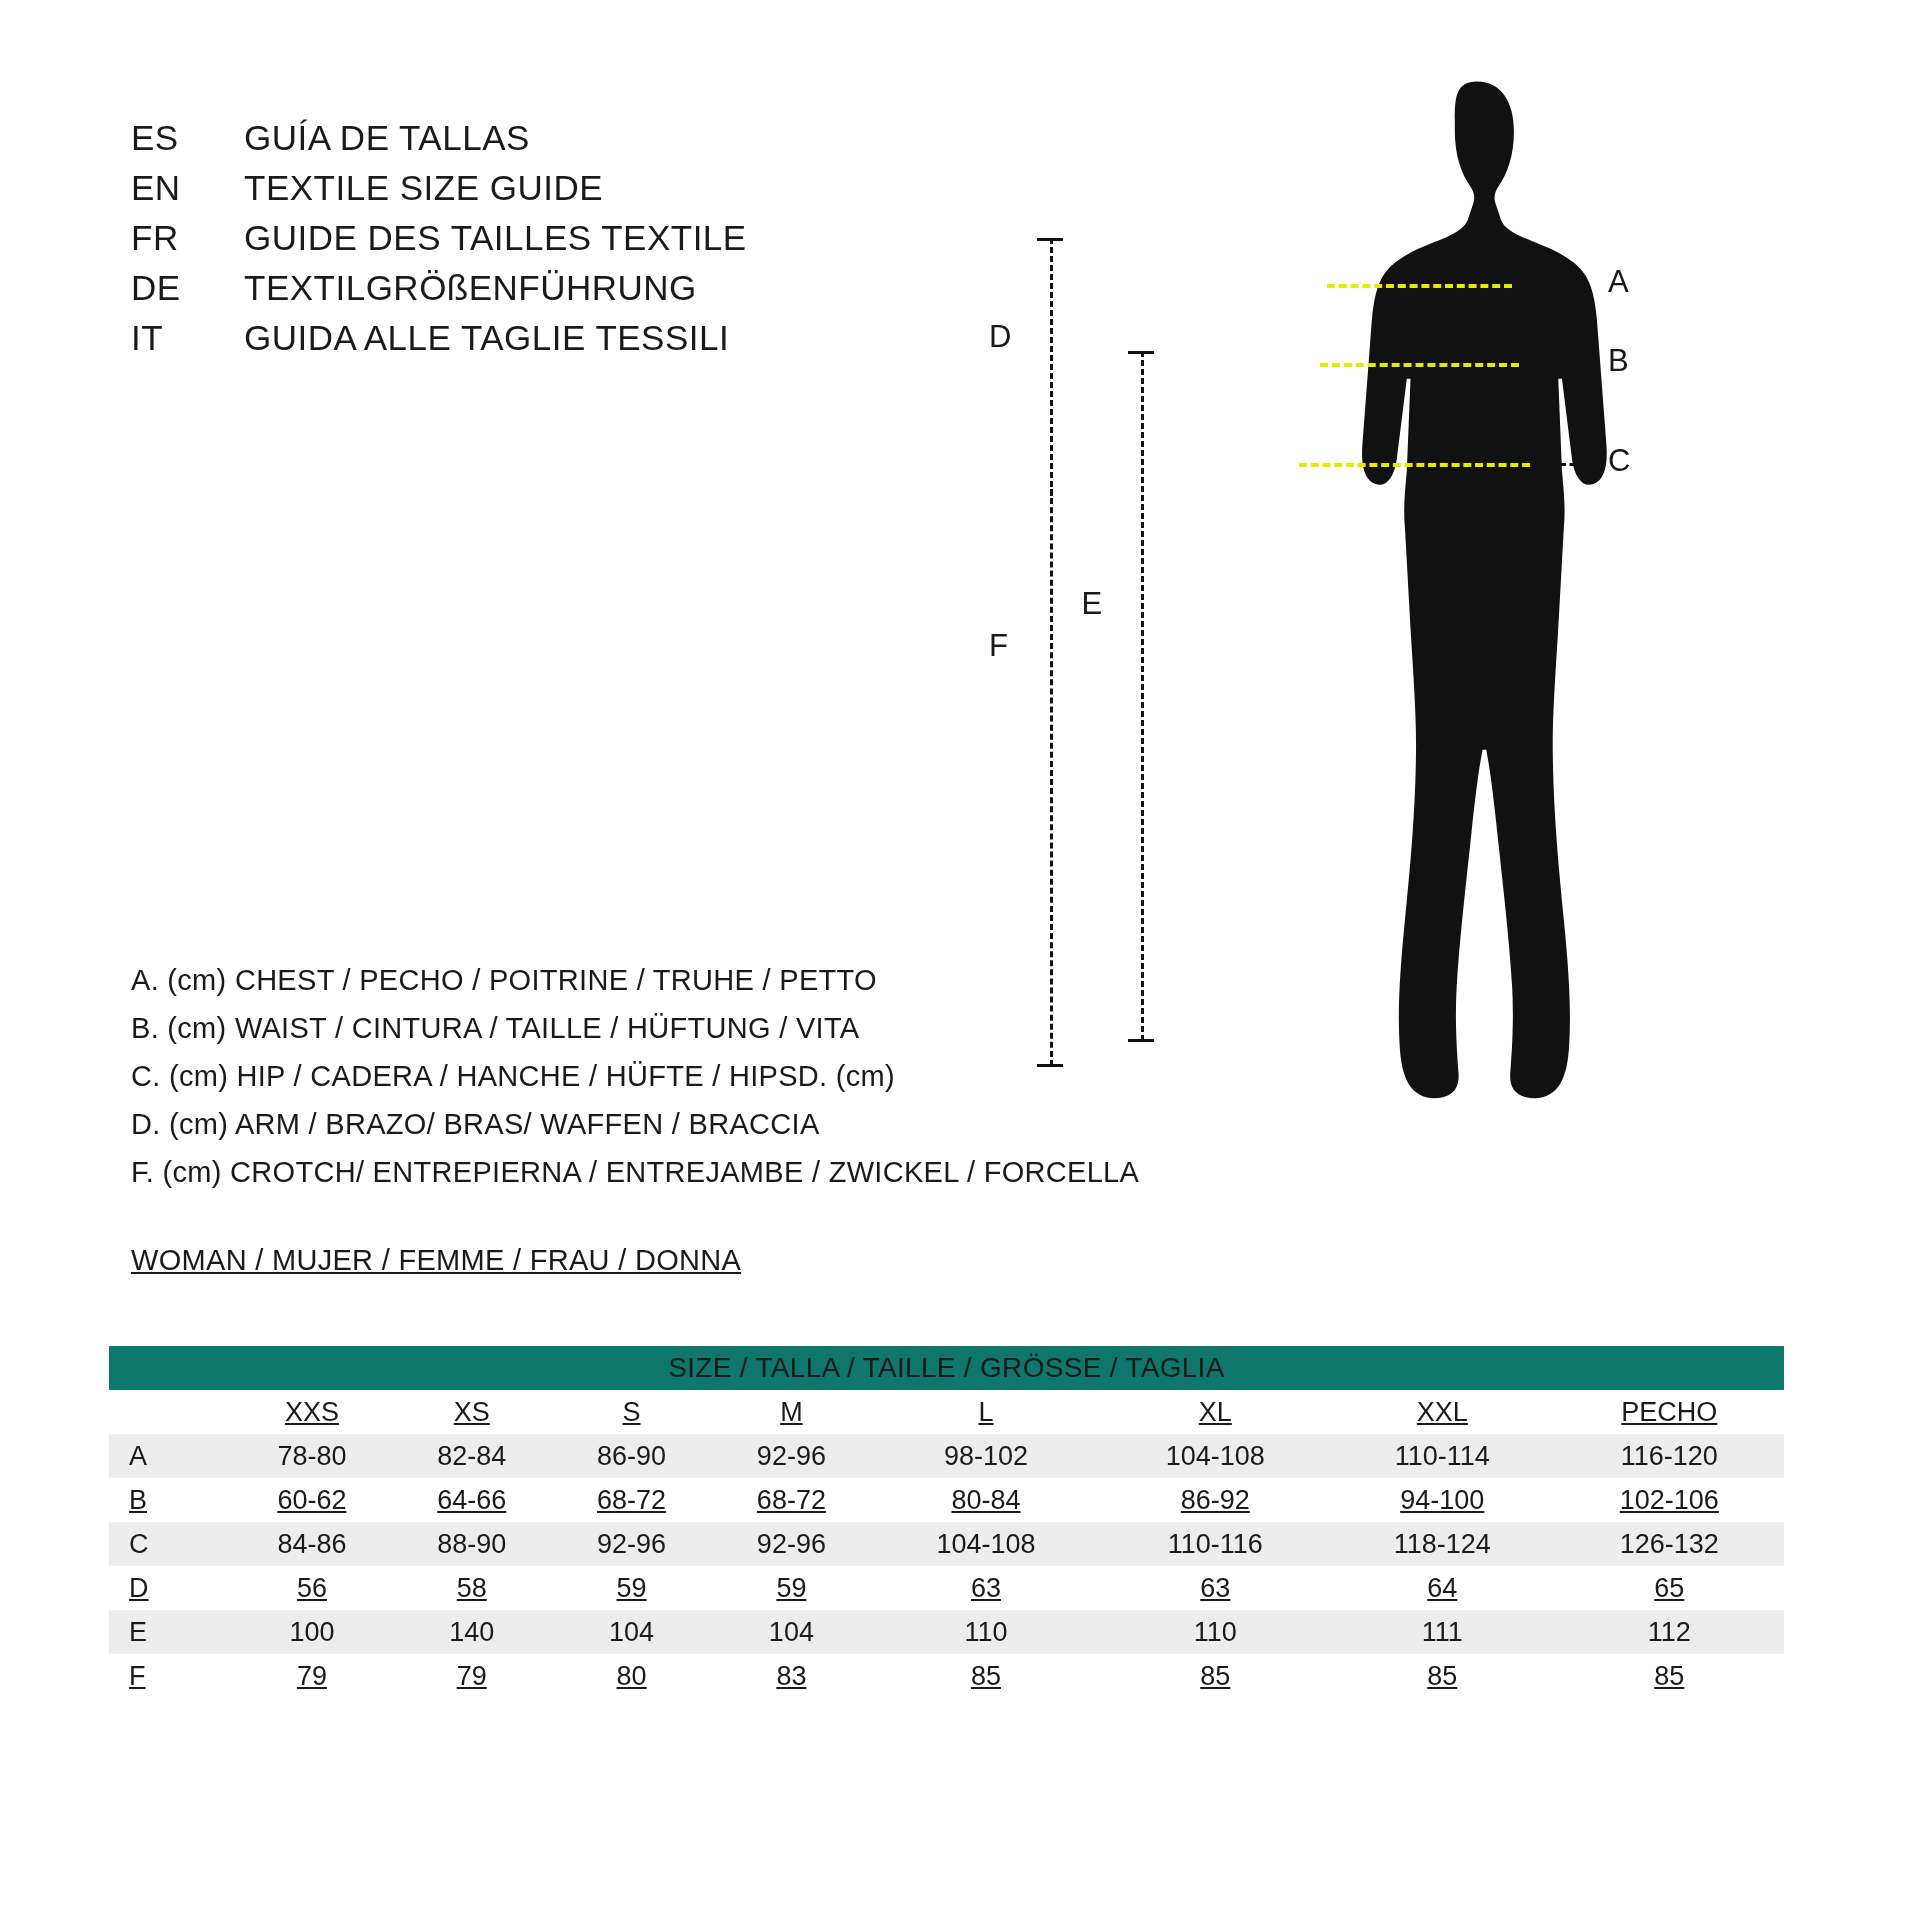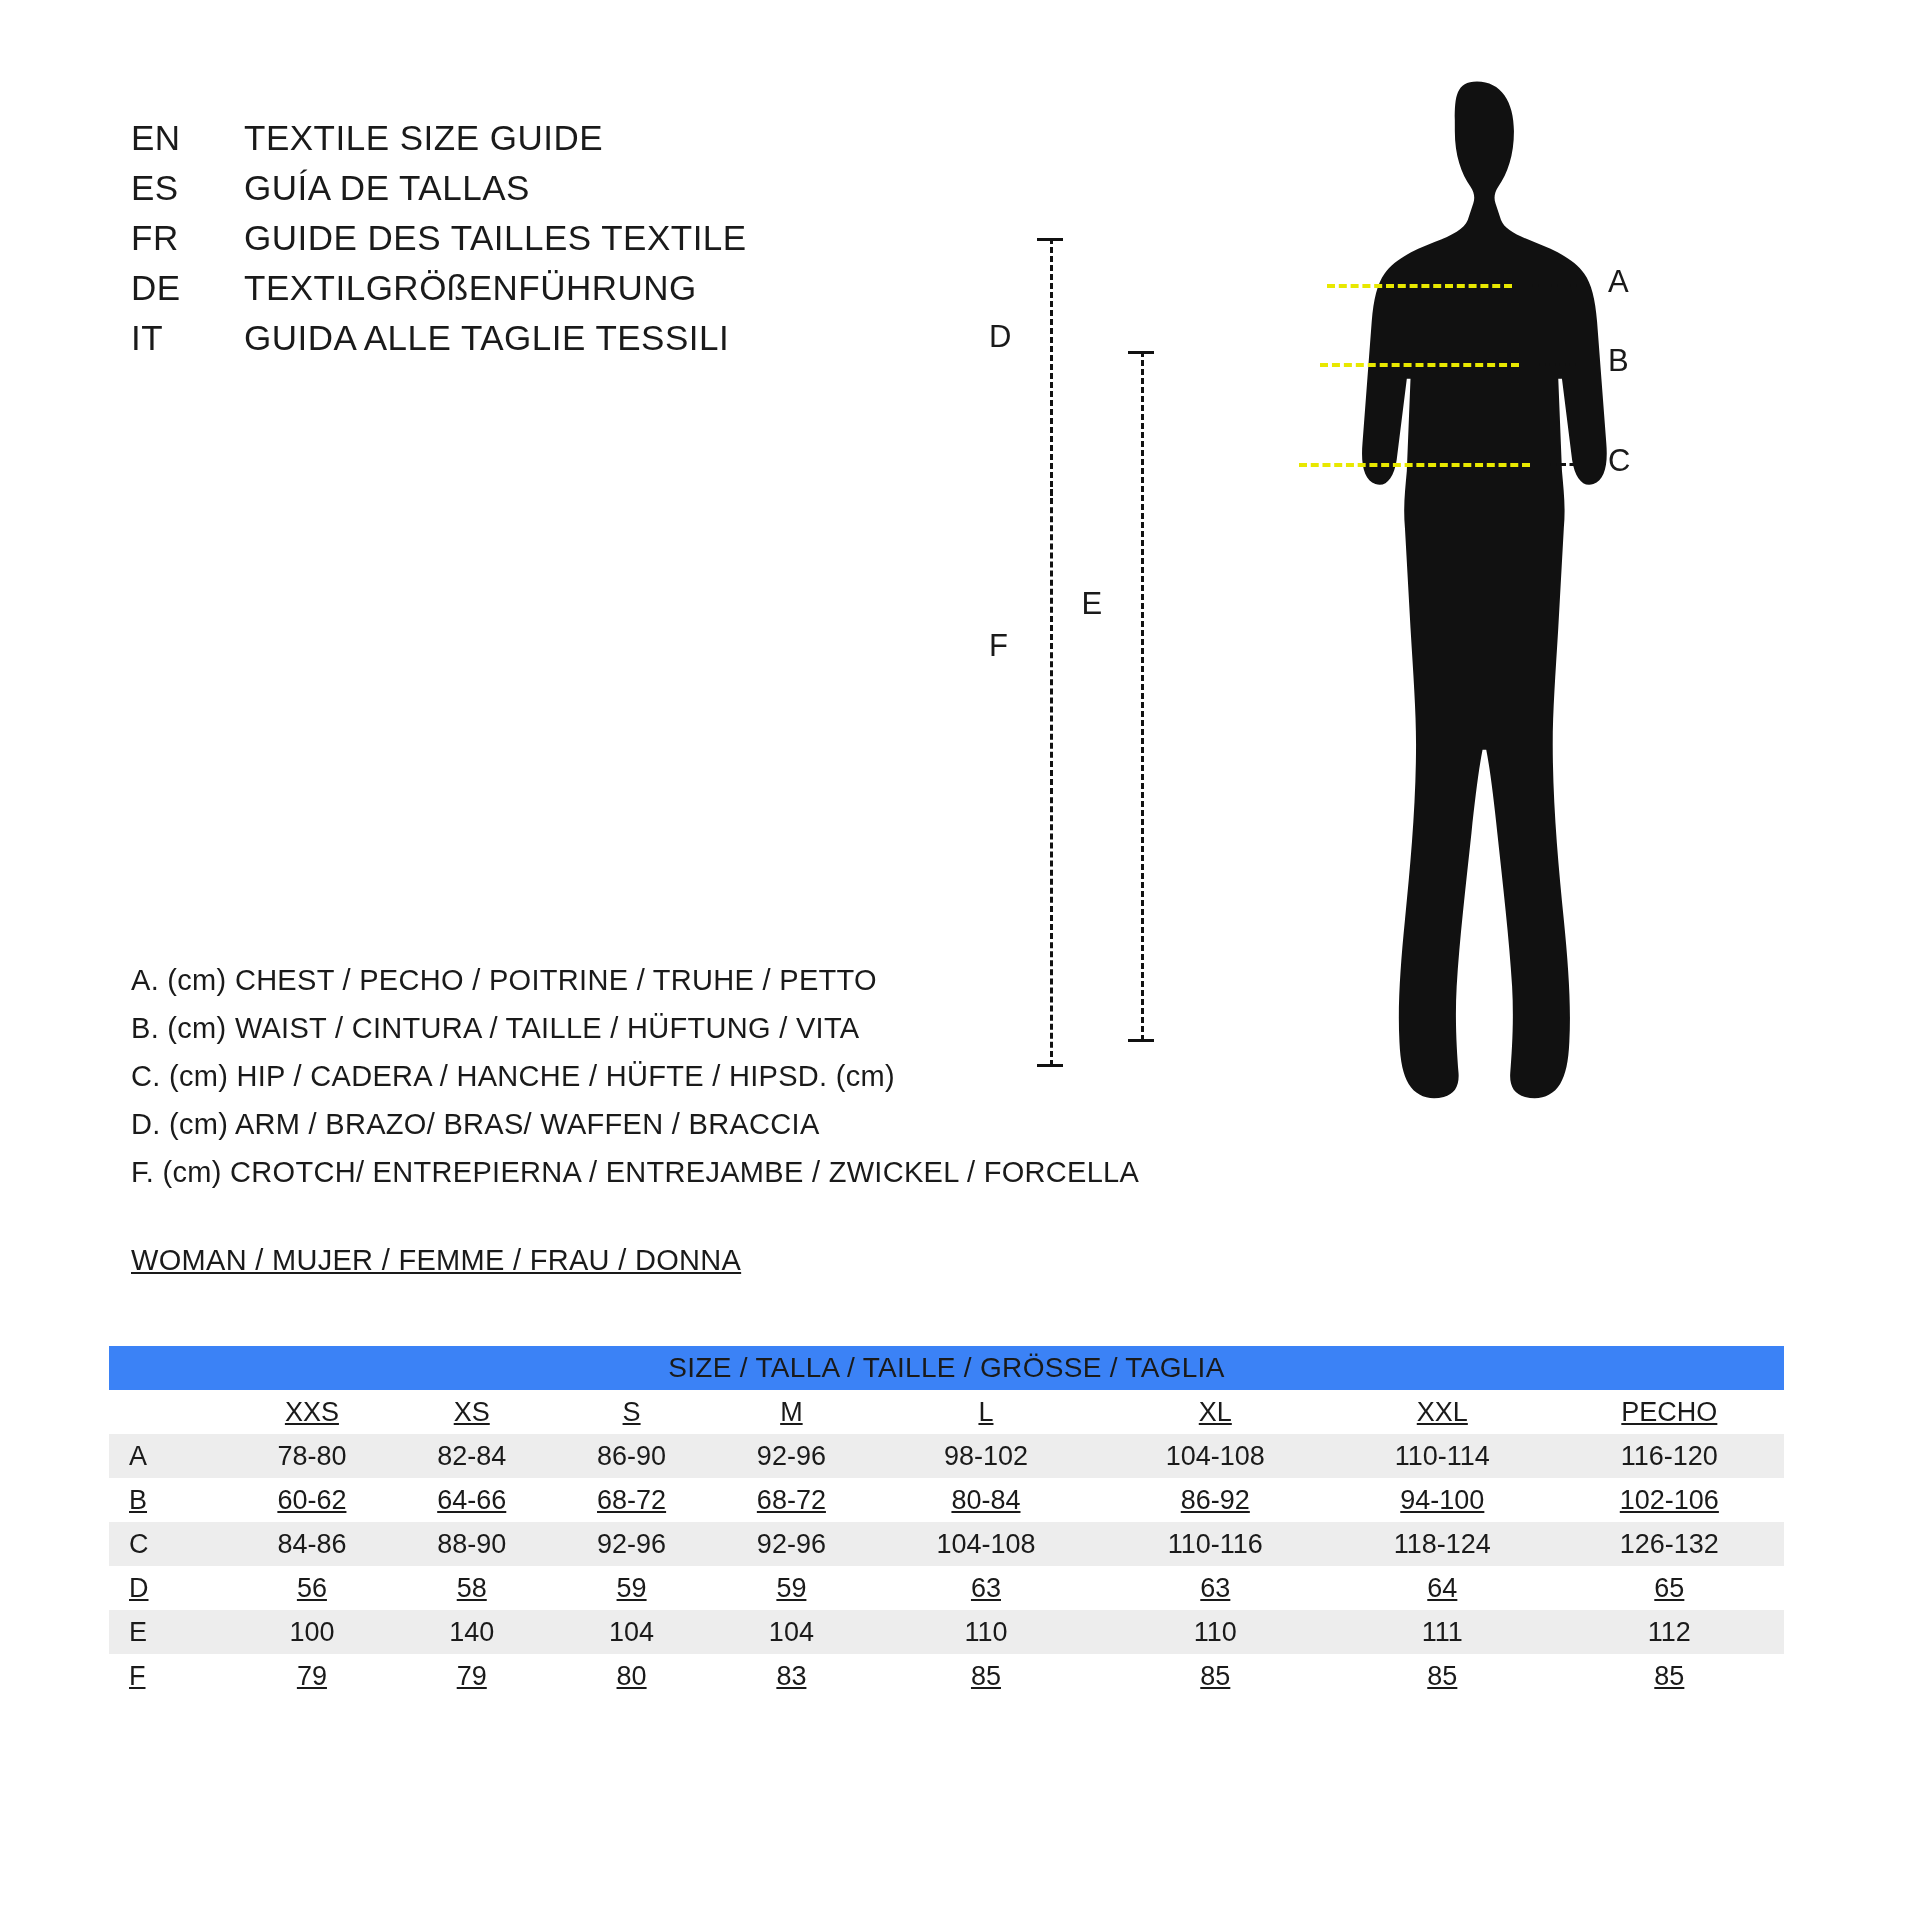--- a/index.html
+++ b/index.html
@@ -148,12 +148,12 @@
 
 <div id="title-block">
   <div class="title-row">
+    <div class="title-lang">ES</div>
+    <div class="title-text">GUÍA DE TALLAS</div>
+  </div>
+  <div class="title-row">
     <div class="title-lang">EN</div>
     <div class="title-text">TEXTILE SIZE GUIDE</div>
-  </div>
-  <div class="title-row">
-    <div class="title-lang">ES</div>
-    <div class="title-text">GUÍA DE TALLAS</div>
   </div>
   <div class="title-row">
     <div class="title-lang">FR</div>

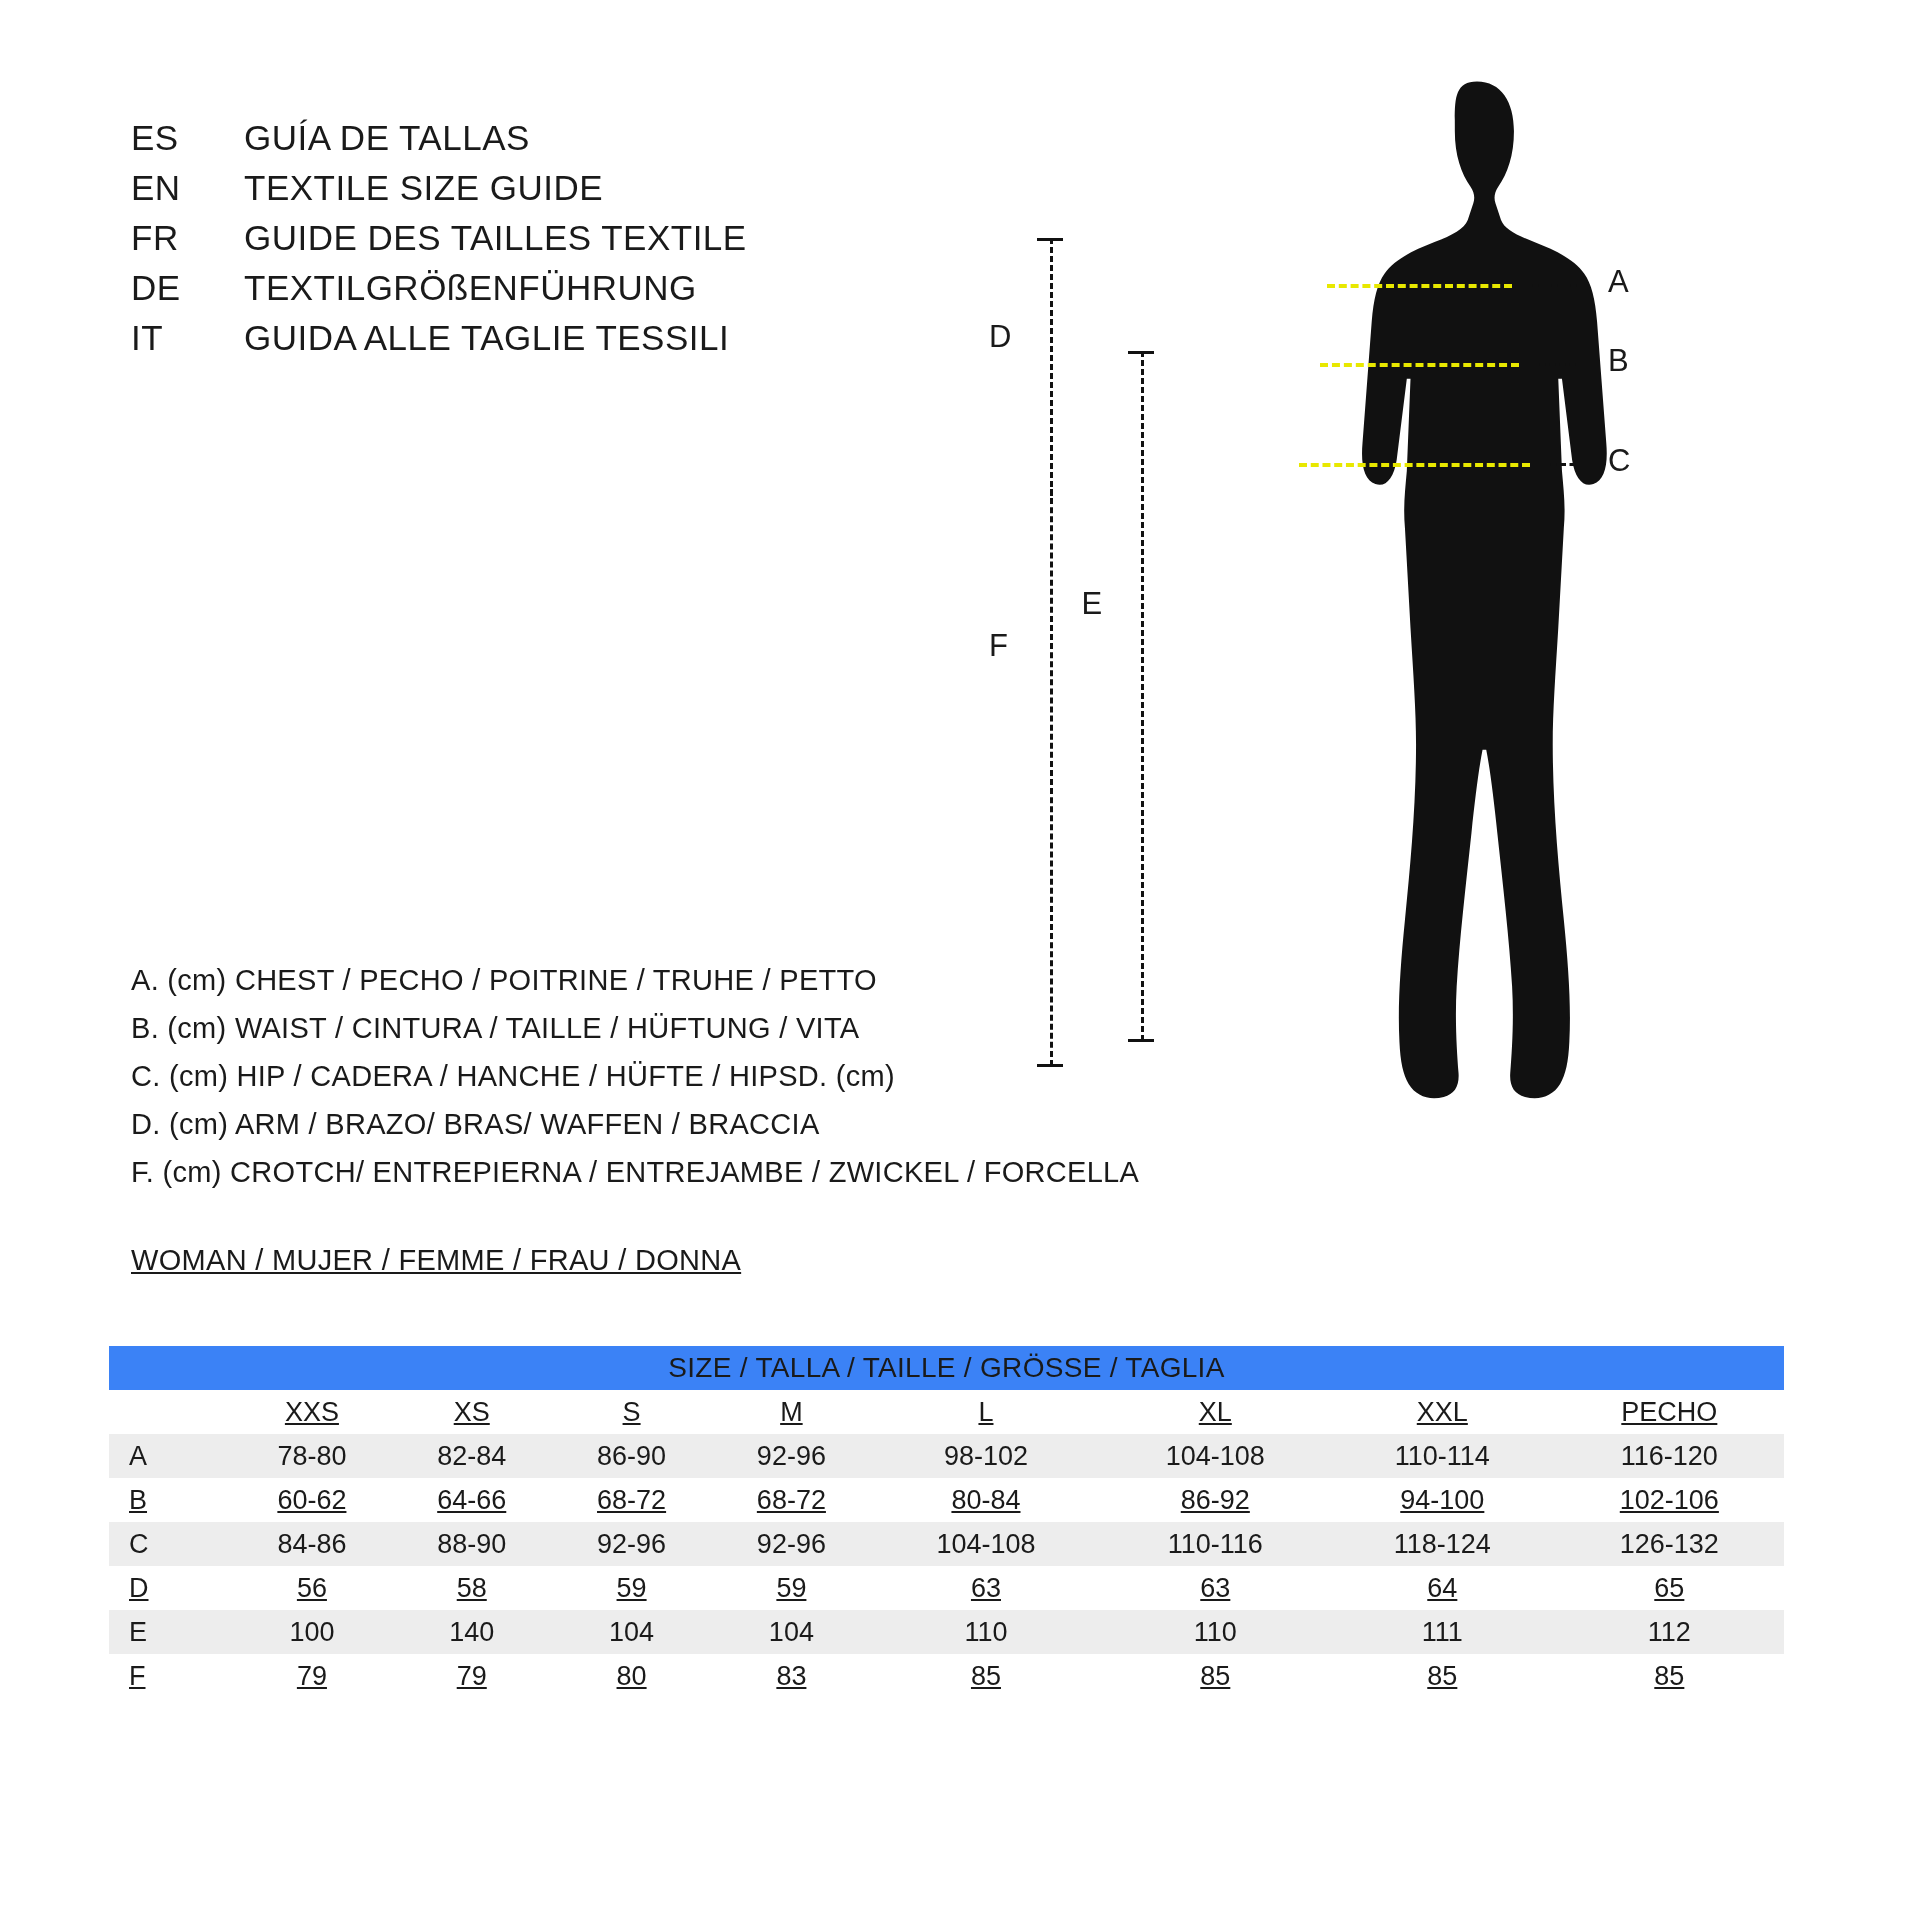--- a/index.html
+++ b/index.html
@@ -85,7 +85,7 @@
     width: 103px;
   }
   .band-title td {
-    background: #3b82f6;
+    background: #0f766e;
     text-align: left;
     padding-left: 20px;
     height: 50px;

